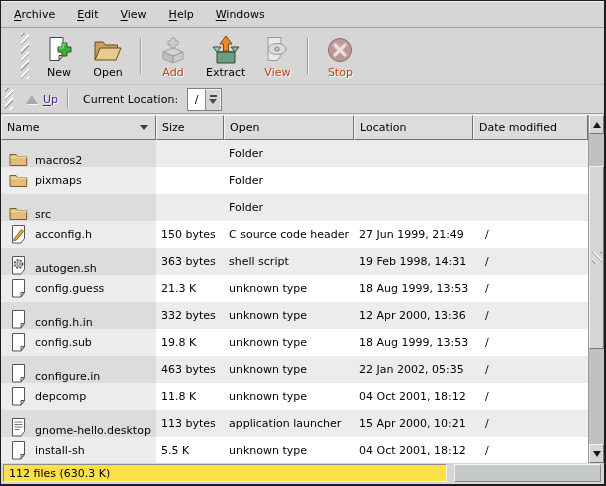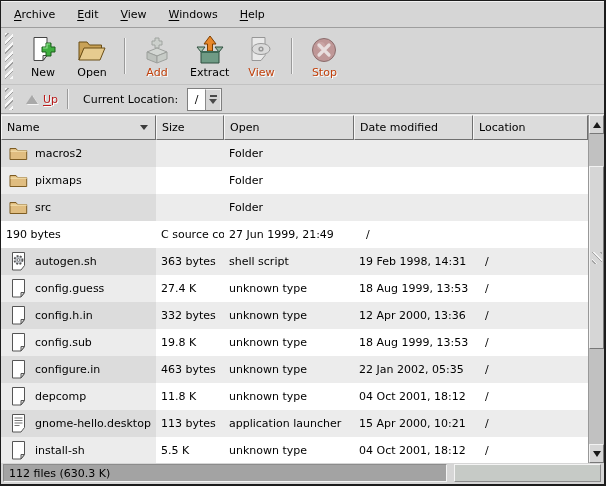--- a/index.html
+++ b/index.html
@@ -109,10 +109,10 @@
         <span><u>V</u>iew</span>
       </div>
       <div class="menu-item">
+        <span><u>H</u>elp</span>
+      </div>
+      <div class="menu-item">
         <span><u>W</u>indows</span>
-      </div>
-      <div class="menu-item">
-        <span><u>H</u>elp</span>
       </div>
     </div>
 

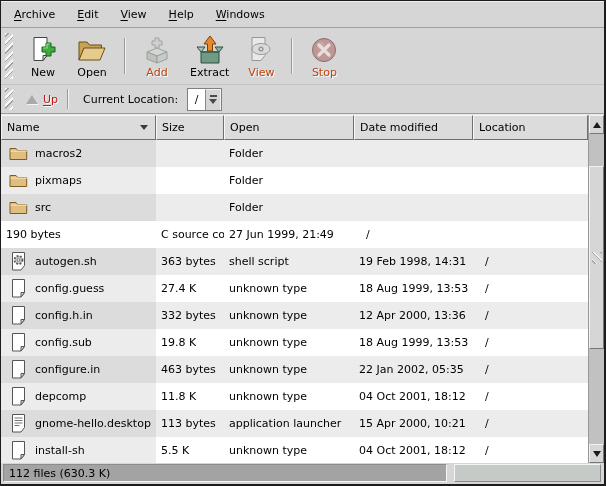--- a/index.html
+++ b/index.html
@@ -19,7 +19,7 @@
   .menu-item u{text-decoration:underline;text-underline-offset:2px;}
   
   .toolbar{height:57px;flex:0 0 57px;display:flex;align-items:center;
-    border-bottom:1px solid #c2c2c2;padding-left:2px;}
+    border-bottom:1px solid #c2c2c2;padding-left:18px;}
   .grip{width:8px;height:46px;margin:0 6px 0 2px;
     background:repeating-linear-gradient(135deg,#f6f6f6 0 2px,#9f9f9f 2px 3px,#d6d6d6 3px 6px);}
   .tb-btn{display:flex;flex-direction:column;align-items:center;justify-content:flex-end;

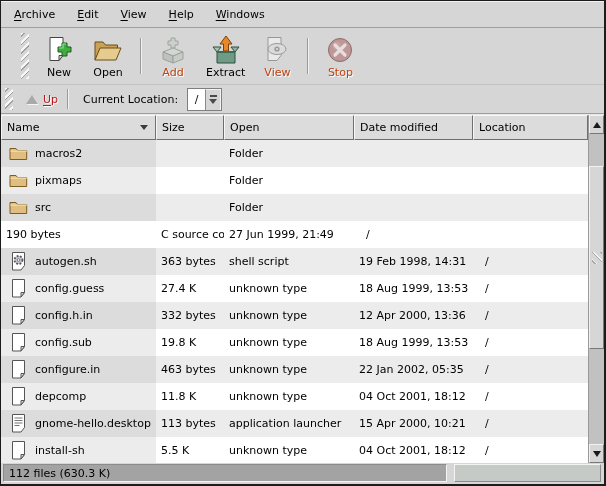--- a/index.html
+++ b/index.html
@@ -36,7 +36,7 @@
   .up-btn{display:flex;align-items:center;gap:5px;padding:2px 7px;}
   .up-tri{width:0;height:0;border-left:6px solid transparent;border-right:6px solid transparent;
     border-bottom:9px solid #a9a9a9;filter:drop-shadow(1px 1px 0 #f5f5f5);}
-  .up-label{color:#b91c1c;text-shadow:1px 1px 0 #fdfdfd;}
+  .up-label{color:#4c1d95;text-shadow:1px 1px 0 #fdfdfd;}
   .up-label u{text-underline-offset:2px;}
   .loc-sep{width:2px;height:20px;margin:0 6px 0 2px;
     border-left:1px solid #9a9a9a;border-right:1px solid #f2f2f2;}

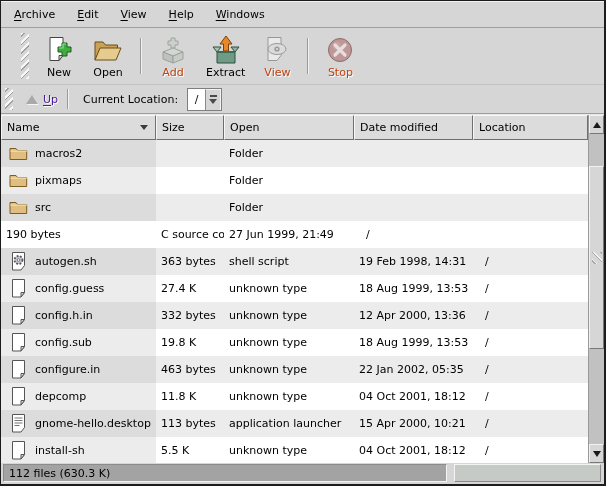--- a/index.html
+++ b/index.html
@@ -217,10 +217,10 @@
             <span>Open</span>
           </div>
           <div class="th">
+            <span>Location</span>
+          </div>
+          <div class="th">
             <span>Date modified</span>
-          </div>
-          <div class="th">
-            <span>Location</span>
           </div>
         </div>
       <div class="viewport">

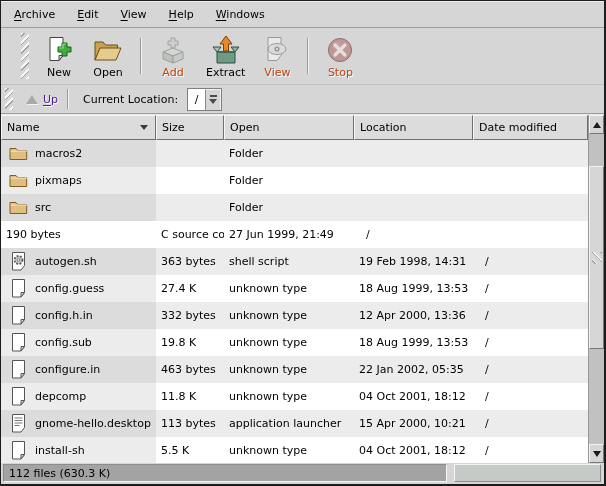--- a/index.html
+++ b/index.html
@@ -65,7 +65,7 @@
   .td.name{padding-left:7px;gap:7px;}
   .td.location{padding-left:12px;}
   .trow.odd  .td{background:#ececec;}
-  .trow.odd  .td.name{background:#dcdcdc;}
+  .trow.odd  .td.name{background:#dcdcdc;align-items:flex-end;}
   .trow.even .td{background:#ffffff;}
   .trow.even .td.name{background:#ececec;}
   .icon-cell{display:inline-flex;width:20px;justify-content:center;flex:0 0 20px;}

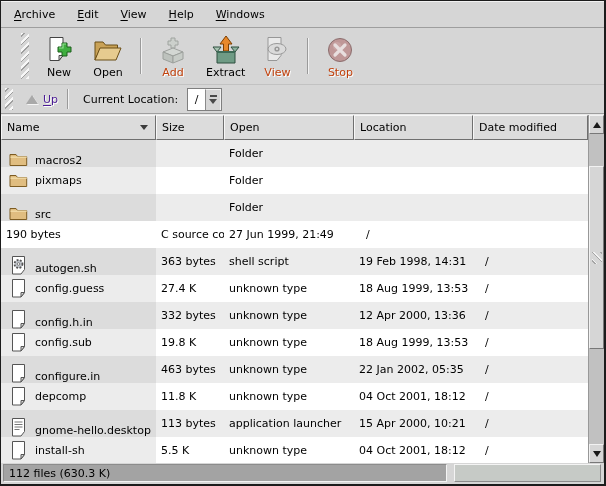--- a/index.html
+++ b/index.html
@@ -270,6 +270,15 @@
             <div class="td location"></div>
           </div>
           <div class="trow even">
+            <div class="td name">
+              <span class="icon-cell">
+                <svg width="15" height="19" viewBox="0 0 15 19">
+                  <path d="M1.5 .5 h12 v13 l-3.5 4.5 h-8.5 z" fill="#fff" stroke="#555"></path>
+                  <path d="M3 14 L10.5 4.5 L12.5 6.5 L5.5 15 L2.7 15.6 z" fill="#e8a33d" stroke="#7a4a00" stroke-width=".8"></path>
+                </svg>
+              </span>
+              <span>acconfig.h</span>
+            </div>
             <div class="td size">190 bytes</div>
             <div class="td type">C source code header</div>
             <div class="td date">27 Jun 1999, 21:49</div>

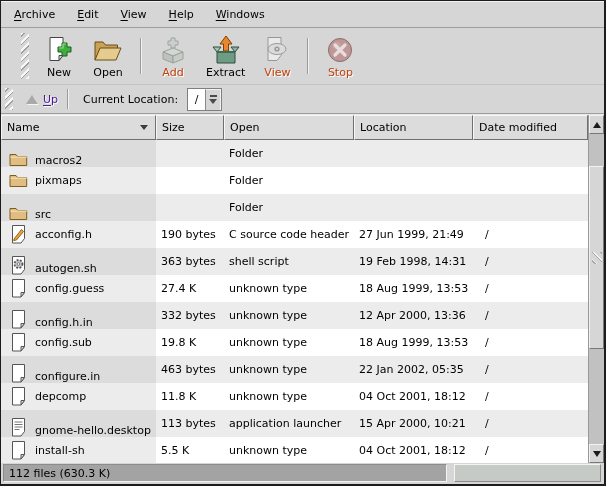--- a/index.html
+++ b/index.html
@@ -279,7 +279,7 @@
               </span>
               <span>acconfig.h</span>
             </div>
-            <div class="td size">190 bytes</div>
+            <div class="td size">150 bytes</div>
             <div class="td type">C source code header</div>
             <div class="td date">27 Jun 1999, 21:49</div>
             <div class="td location">/</div>

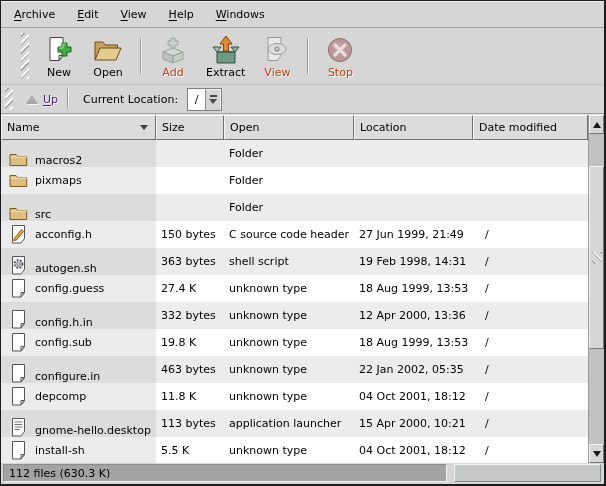--- a/index.html
+++ b/index.html
@@ -310,7 +310,7 @@
               </span>
               <span>config.guess</span>
             </div>
-            <div class="td size">27.4 K</div>
+            <div class="td size">21.3 K</div>
             <div class="td type">unknown type</div>
             <div class="td date">18 Aug 1999, 13:53</div>
             <div class="td location">/</div>

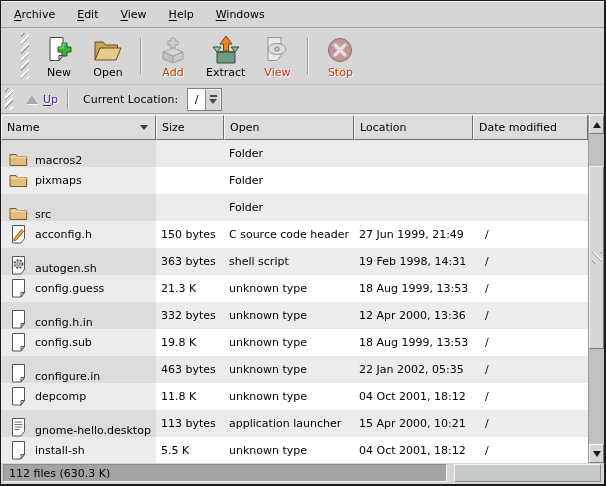--- a/index.html
+++ b/index.html
@@ -88,7 +88,7 @@
   
   .statusbar{height:21px;flex:0 0 21px;display:flex;align-items:center;gap:7px;padding:1px 3px 2px 2px;}
   .status-frame{flex:0 0 444px;height:18px;display:flex;align-items:center;padding-left:5px;
-    background:#a3a3a3;border:1px solid;border-color:#8c8c8c #f4f4f4 #f4f4f4 #8c8c8c;
+    background:#fde047;border:1px solid;border-color:#8c8c8c #f4f4f4 #f4f4f4 #8c8c8c;
     white-space:nowrap;overflow:hidden;}
   .status-panel{flex:1;height:18px;background:#c6cac6;
     border:1px solid;border-color:#f4f4f4 #8c8c8c #8c8c8c #f4f4f4;}

